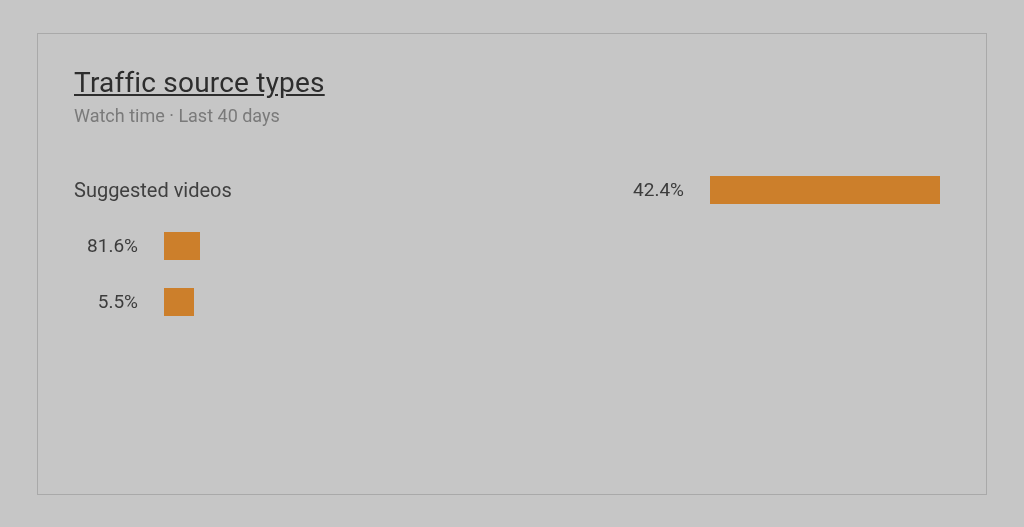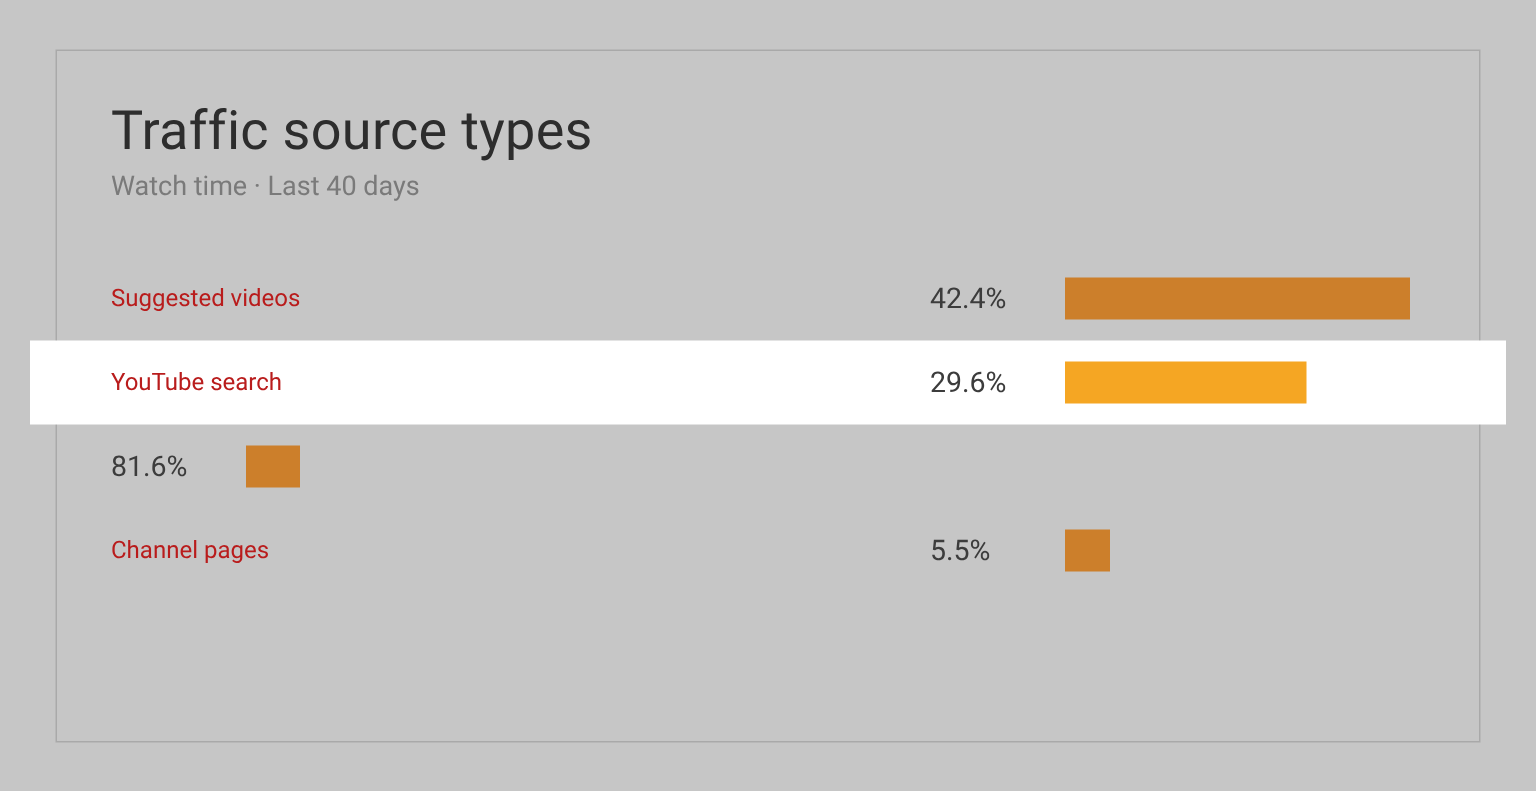--- a/index.html
+++ b/index.html
@@ -24,10 +24,11 @@
       padding: 0 36px 18px 36px;
     }
     .title {
-      font-size: 36px;
+      font-size: 28px;
       font-weight: 400;
       color: #2d2d2d;
       letter-spacing: 0.2px;
+      text-decoration: underline;
     }
     .subtitle {
       font-size: 18px;

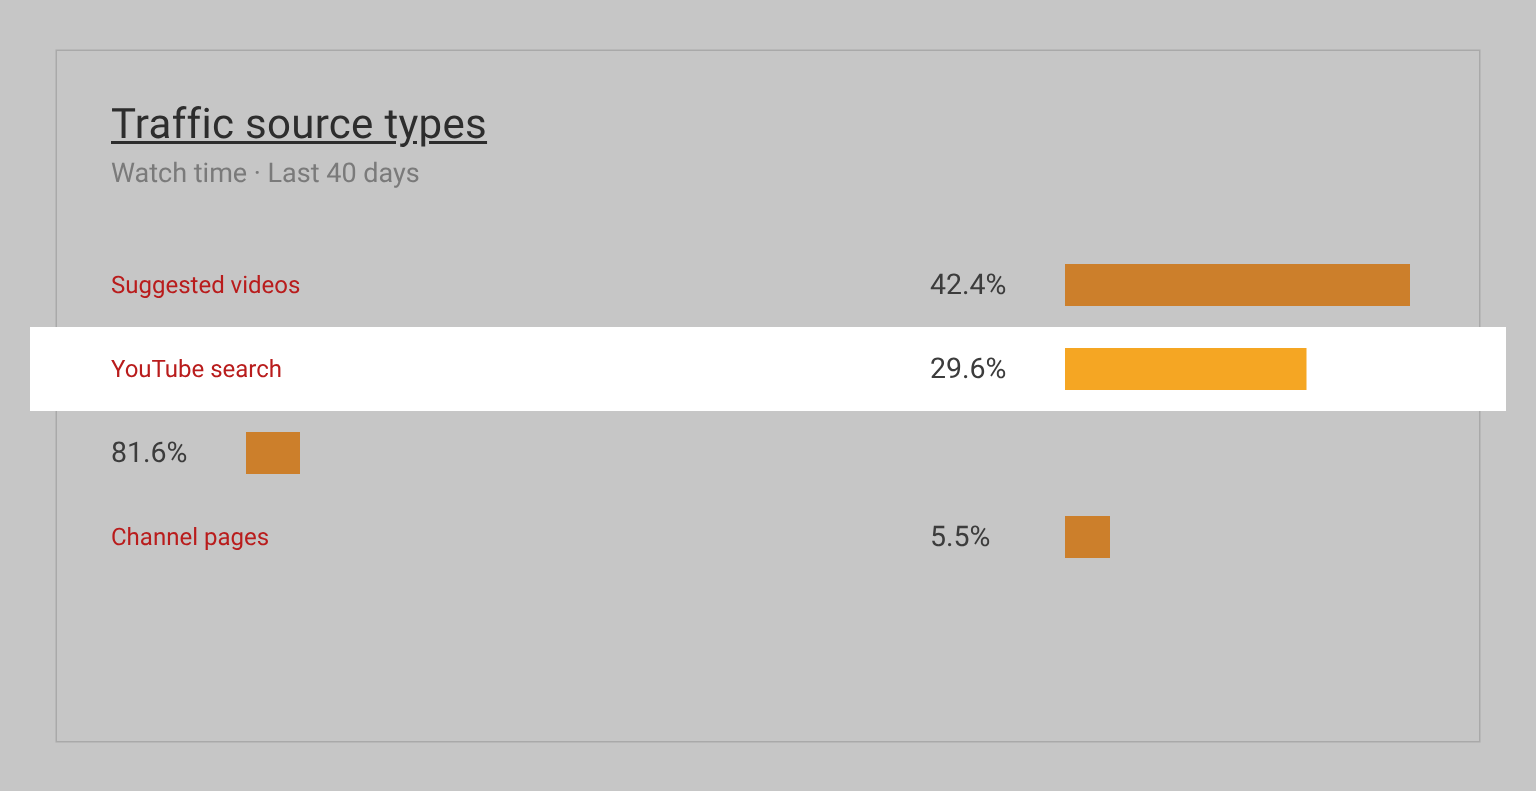--- a/index.html
+++ b/index.html
@@ -54,8 +54,8 @@
     }
     .label {
       flex: 1;
-      font-size: 16px;
-      color: #b91c1c;
+      font-size: 20px;
+      color: #404040;
       font-weight: 400;
     }
     .value {

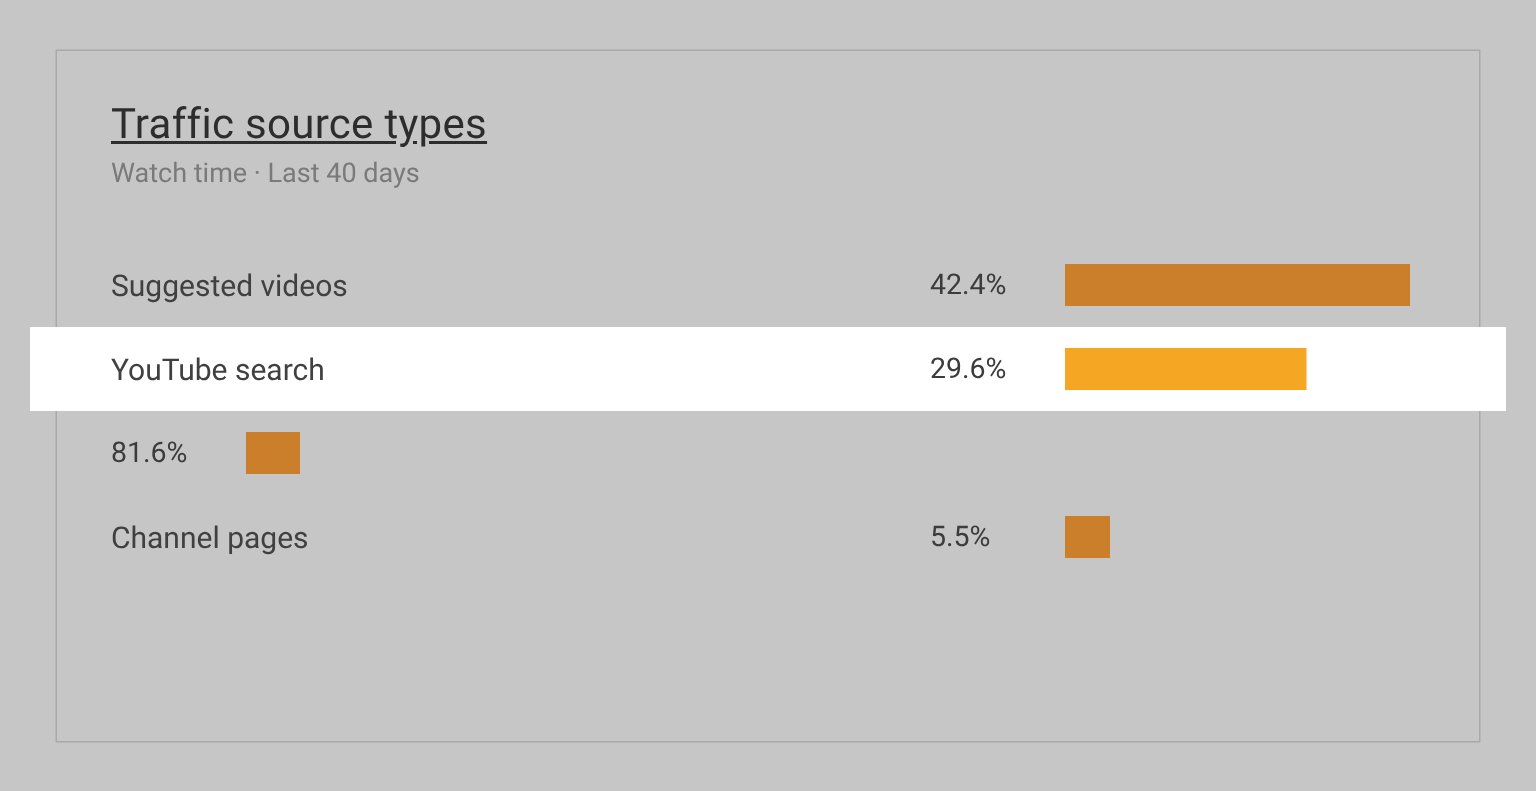--- a/index.html
+++ b/index.html
@@ -60,6 +60,7 @@
     }
     .value {
       width: 90px;
+      text-align: right;
       font-size: 19px;
       color: #3c3c3c;
       font-weight: 400;

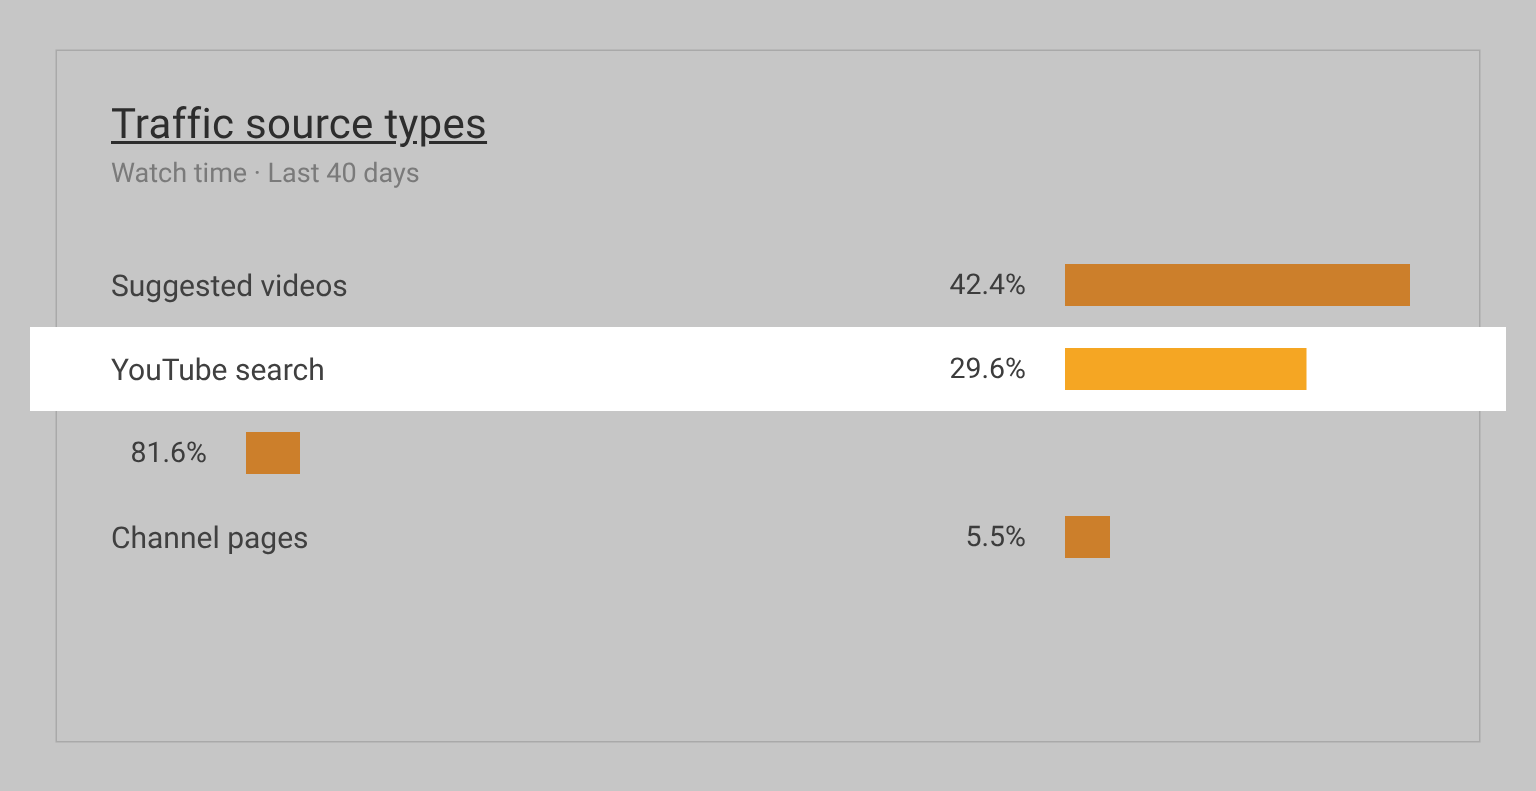--- a/index.html
+++ b/index.html
@@ -97,13 +97,6 @@
       </div>
     </div>
 
-    <div class="row highlight">
-      <div class="label">YouTube search</div>
-      <div class="value">29.6%</div>
-      <div class="bar-cell">
-        <div class="bar light" style="width: 160.566px;"></div>
-      </div>
-    </div>
 
 
     <div class="row">

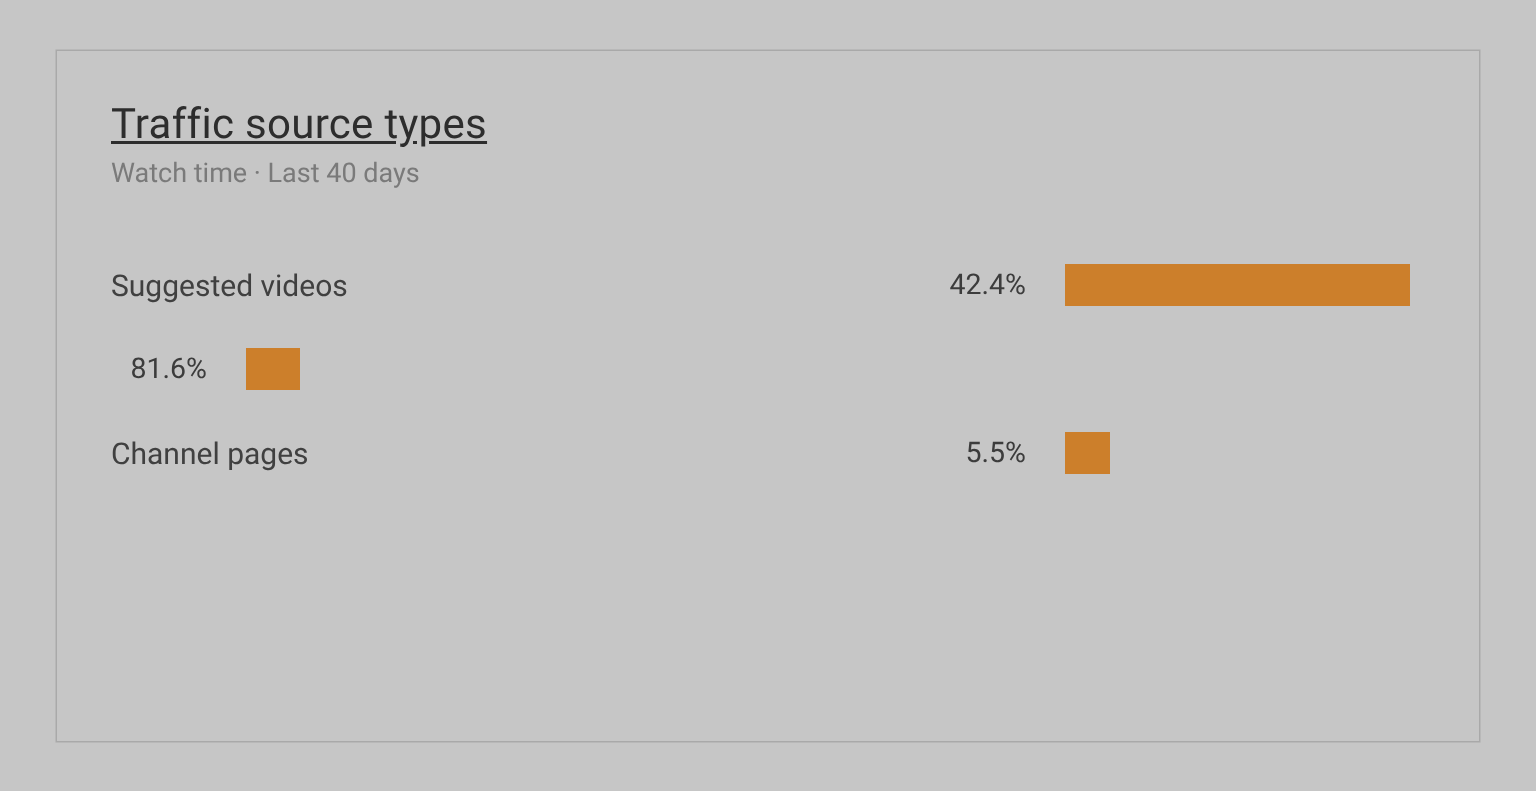--- a/index.html
+++ b/index.html
@@ -107,7 +107,6 @@
     </div>
 
     <div class="row">
-      <div class="label">Channel pages</div>
       <div class="value">5.5%</div>
       <div class="bar-cell">
         <div class="bar" style="width: 29.8349px;"></div>

